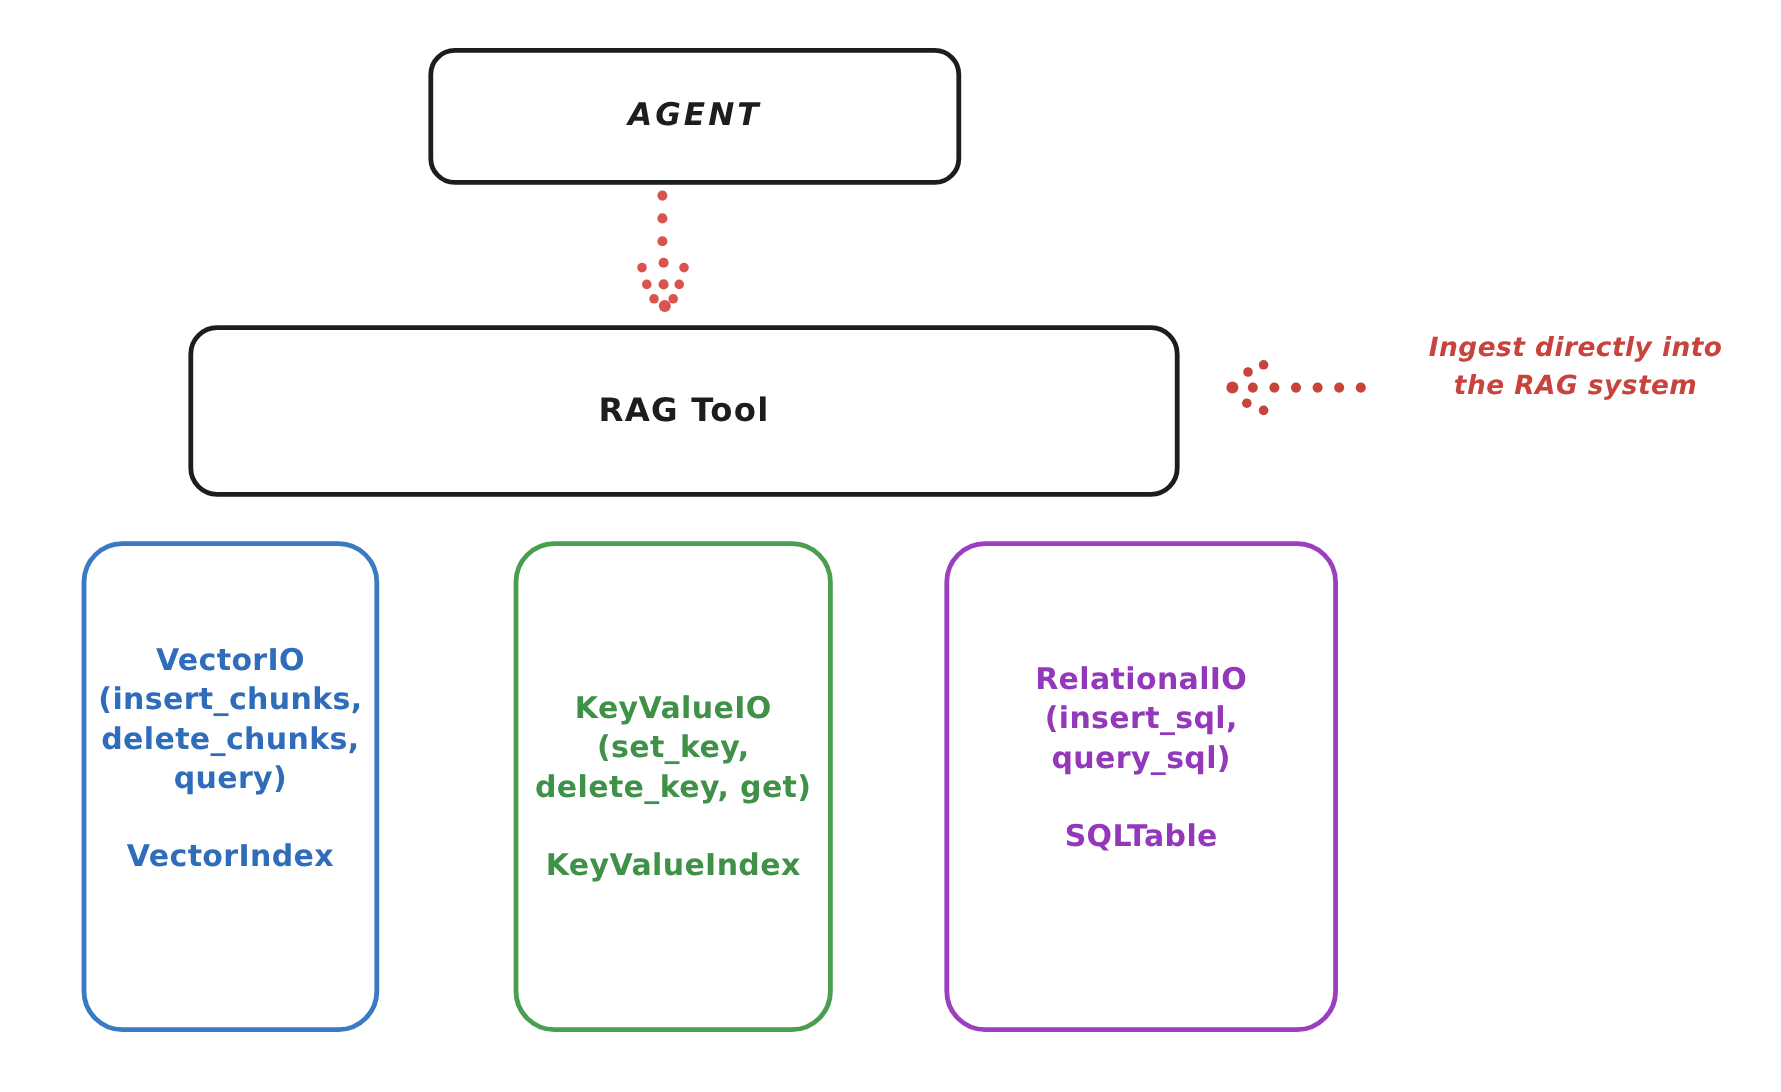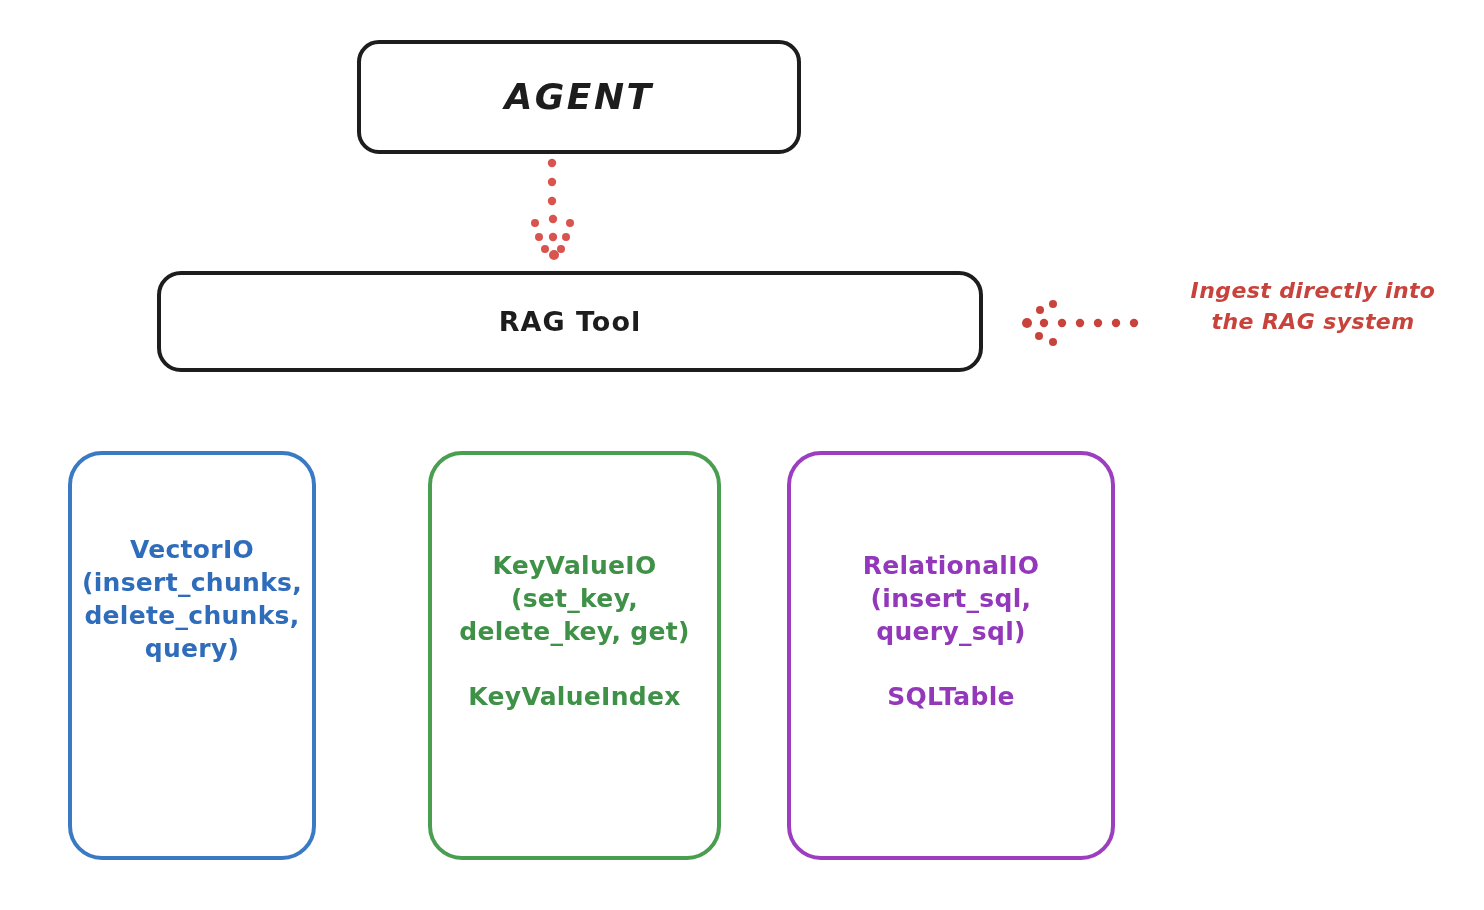--- a/index.html
+++ b/index.html
@@ -43,7 +43,7 @@
   }
   #agent-node .node-label {
     font-family: "DejaVu Sans", sans-serif;
-    font-size: 36px;
+    font-size: 26px;
     font-style: italic;
     font-weight: 700;
     letter-spacing: 2.5px;

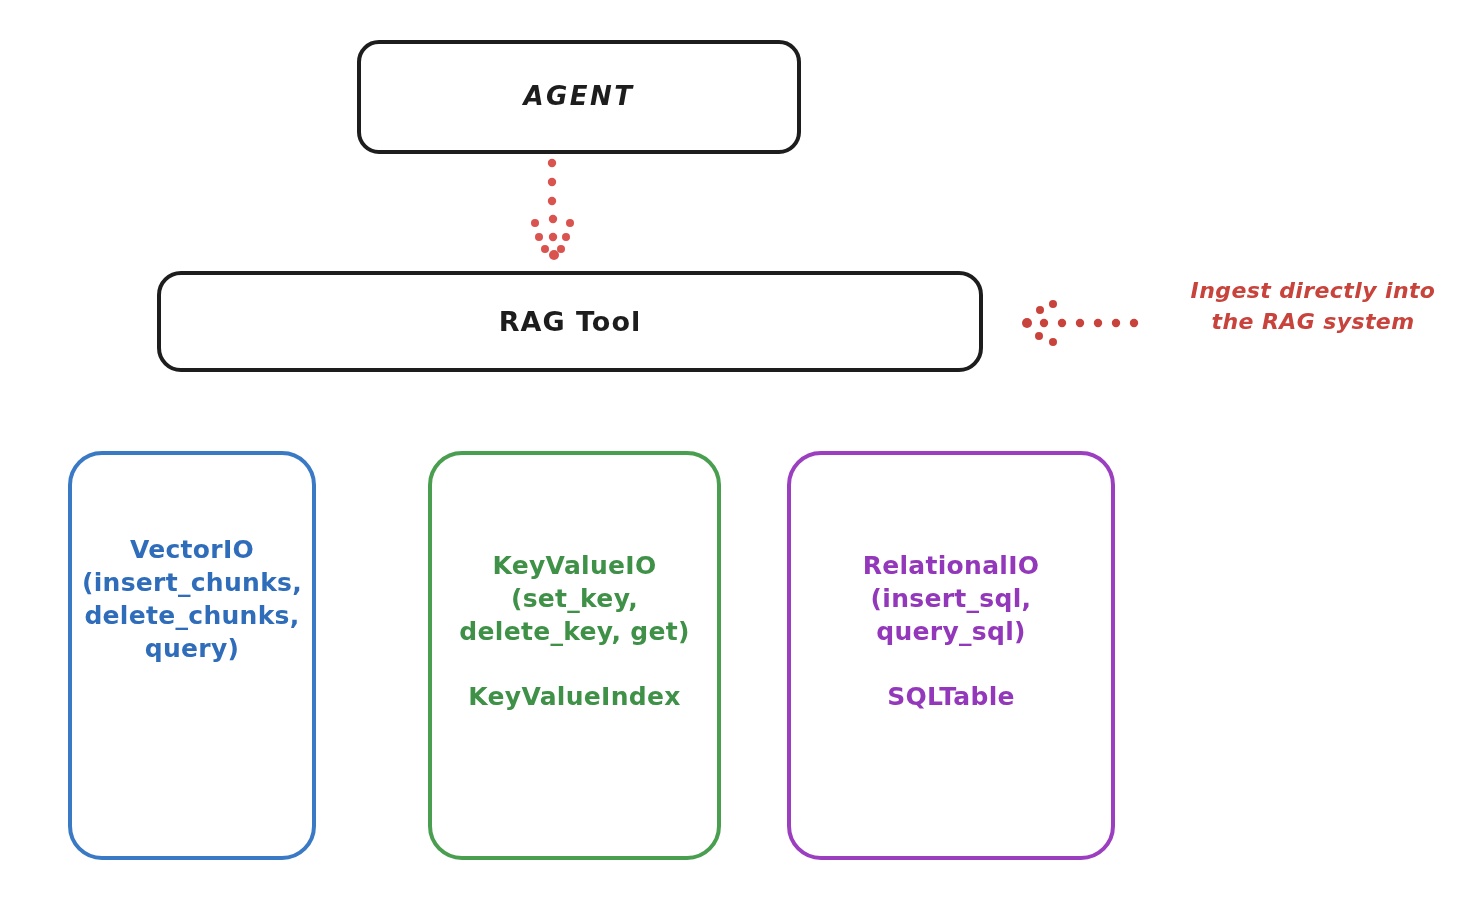--- a/index.html
+++ b/index.html
@@ -55,7 +55,7 @@
     left: 157px;
     top: 271px;
     width: 826px;
-    height: 101px;
+    height: 143px;
     border: 4px solid #1d1d1d;
     border-radius: 24px;
   }

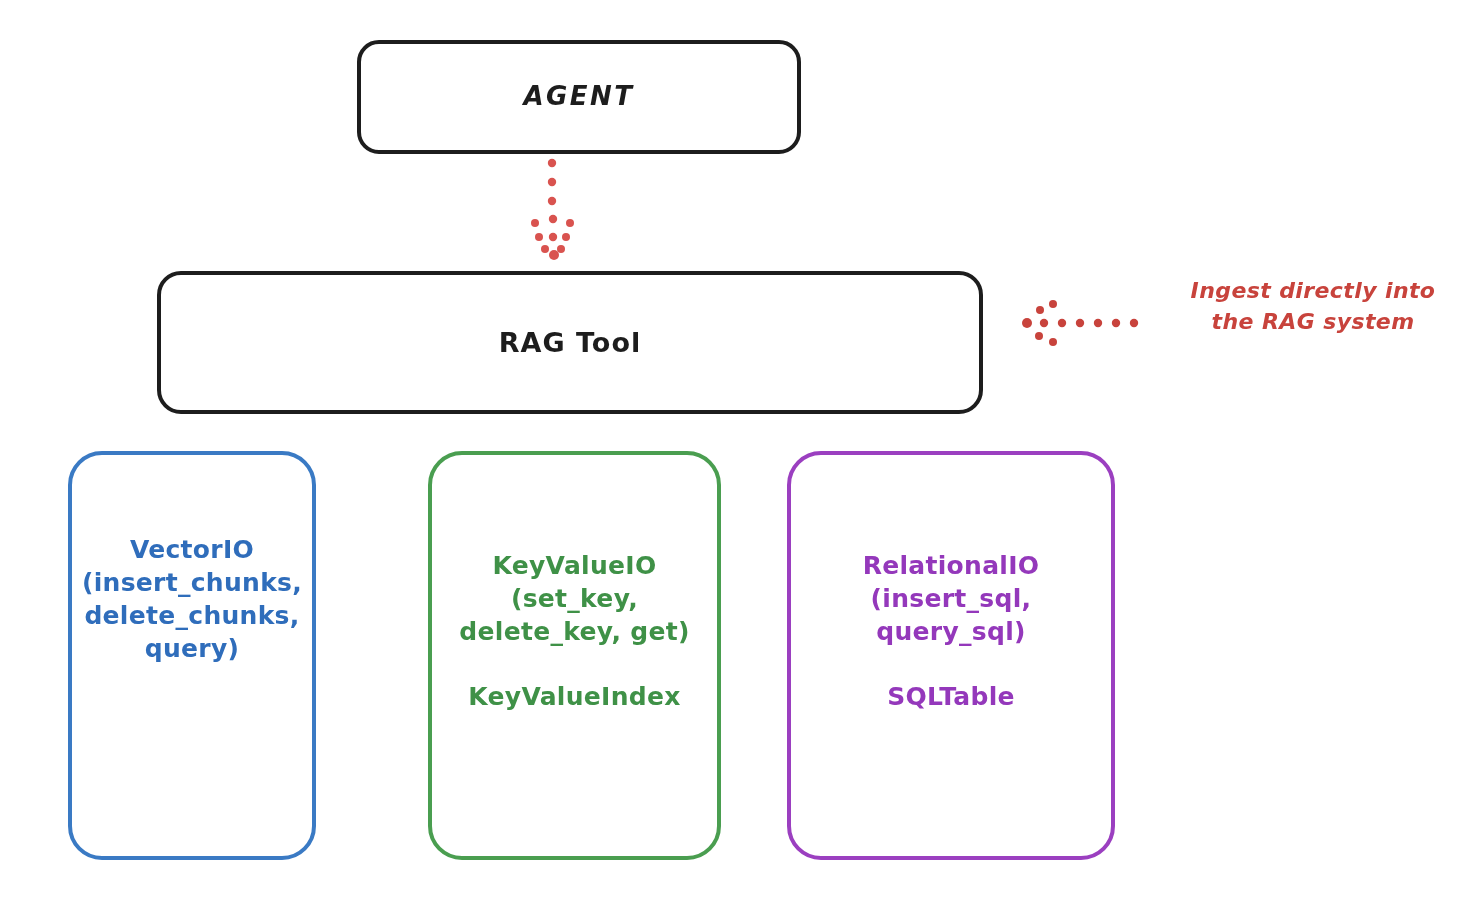--- a/index.html
+++ b/index.html
@@ -101,9 +101,9 @@
 
   #key-value-io-node {
     left: 428px;
-    width: 293px;
+    width: 266px;
     border-color: #4a9e50;
-    padding-top: 94px;
+    padding-top: 118px;
   }
   #key-value-io-node .node-label,
   #key-value-io-node .node-index { color: #3f9147; }

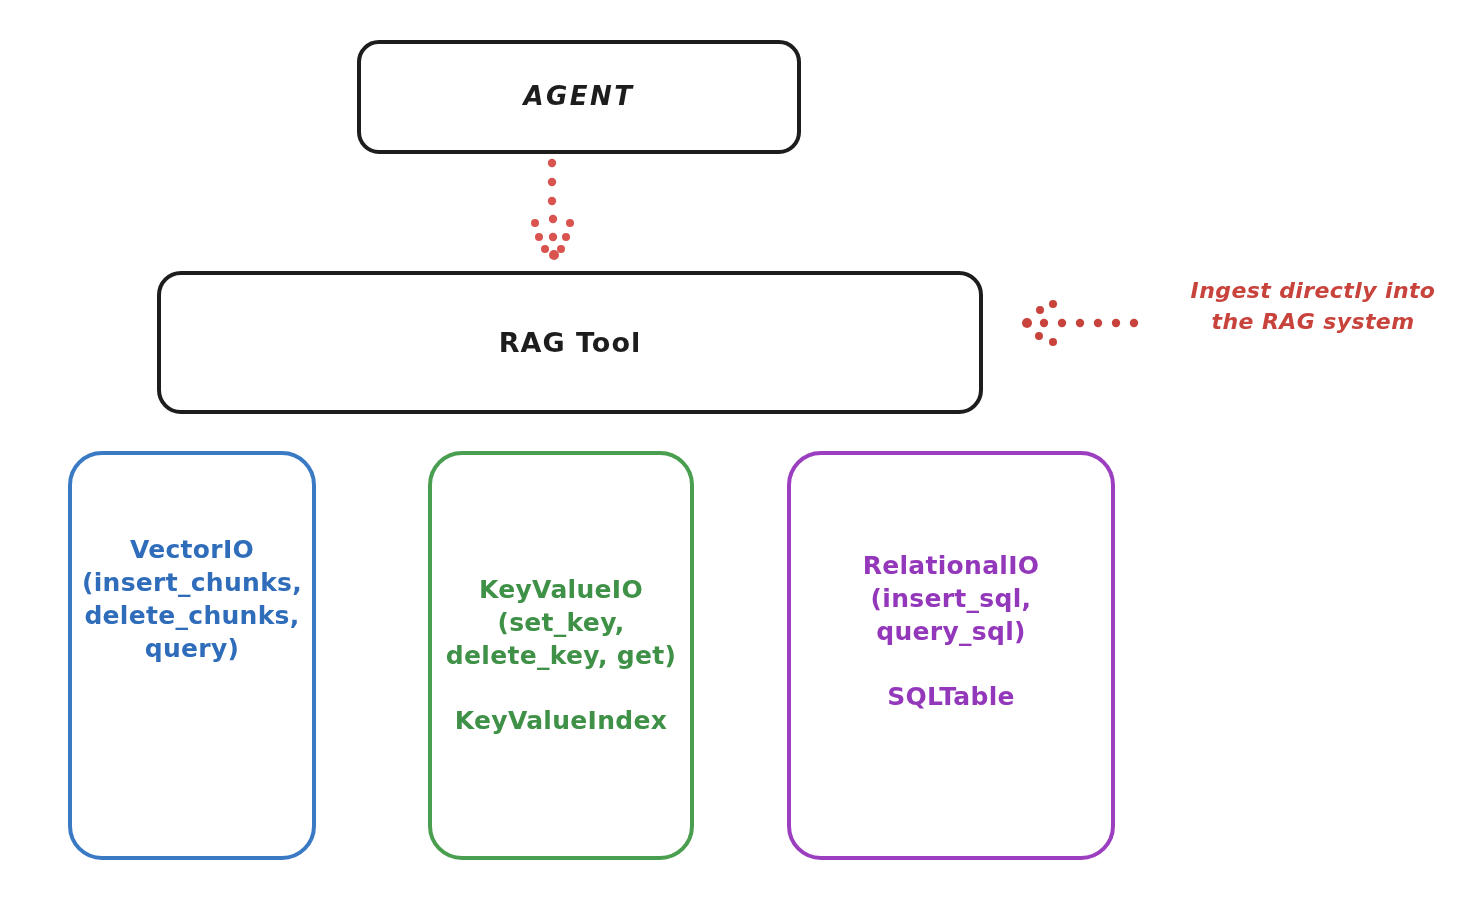--- a/index.html
+++ b/index.html
@@ -206,6 +206,7 @@
 (insert_chunks,
 delete_chunks,
 query)</span>
+      <span class="node-index">VectorIndex</span>
     </div>
   </div>
 

